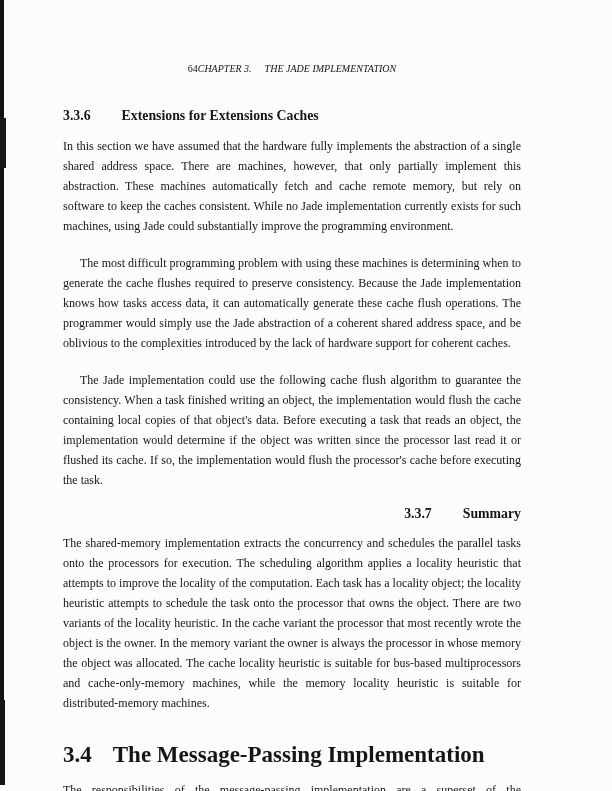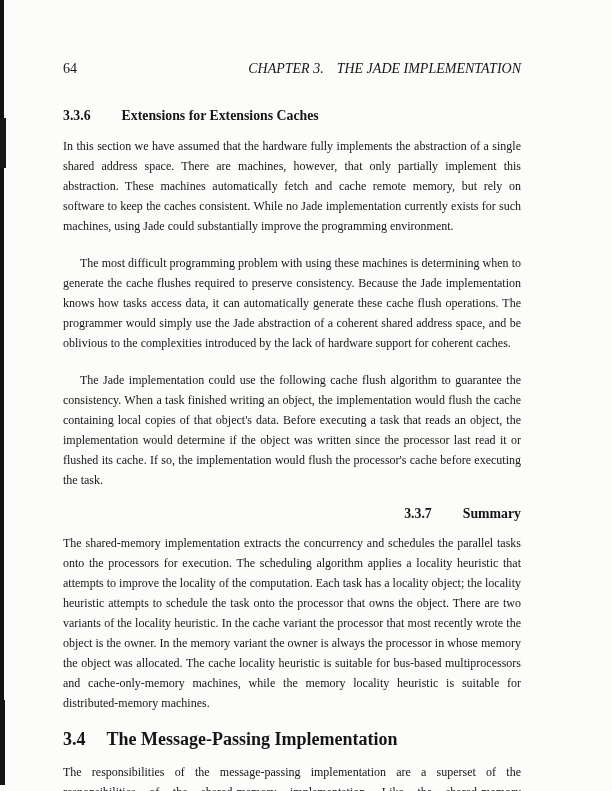--- a/index.html
+++ b/index.html
@@ -41,9 +41,9 @@
   }
   .running-header {
     display: flex;
-    justify-content: space-between;
+    justify-content: center;
     align-items: baseline;
-    font-size: 14px;
+    font-size: 10px;
     line-height: 14px;
   }
   .pagenum { font-style: normal; }

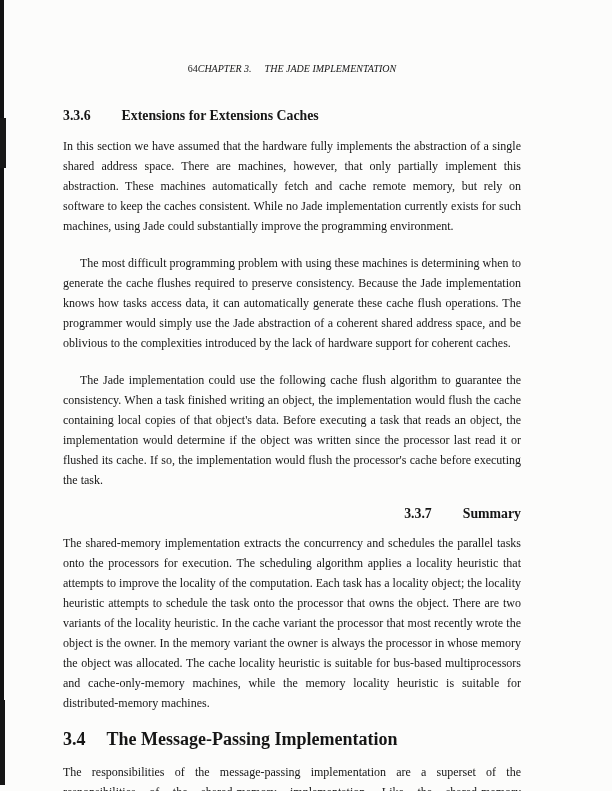--- a/index.html
+++ b/index.html
@@ -58,9 +58,9 @@
   .subsection-heading.second { margin-top: 16px; text-align: right; }
   .subsection-heading .sec-num { margin-right: 31px; }
   .section-heading {
-    margin-top: 16px;
+    margin-top: 28px;
     font-weight: bold;
-    font-size: 18px;
+    font-size: 23px;
     line-height: 1.2;
   }
   .section-heading .sec-num { margin-right: 21px; }

